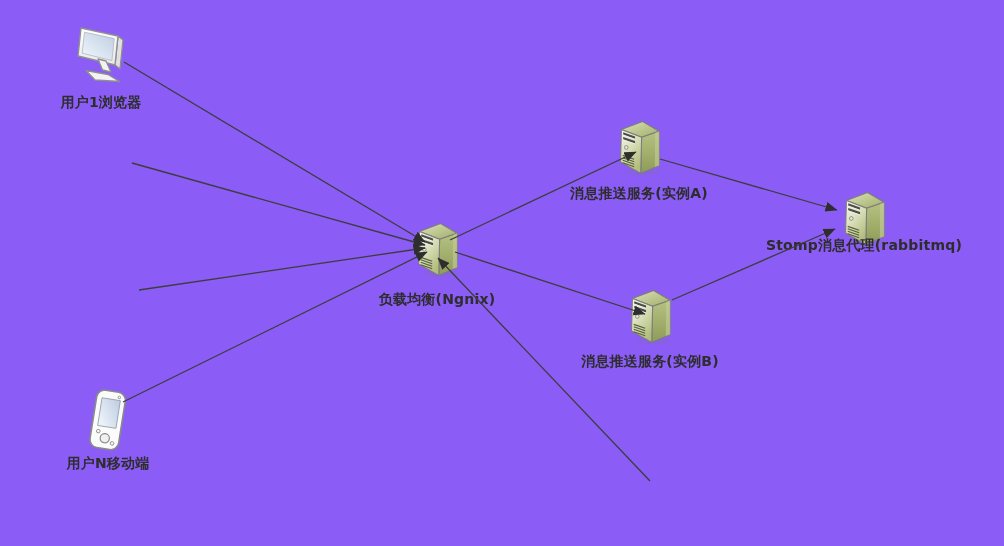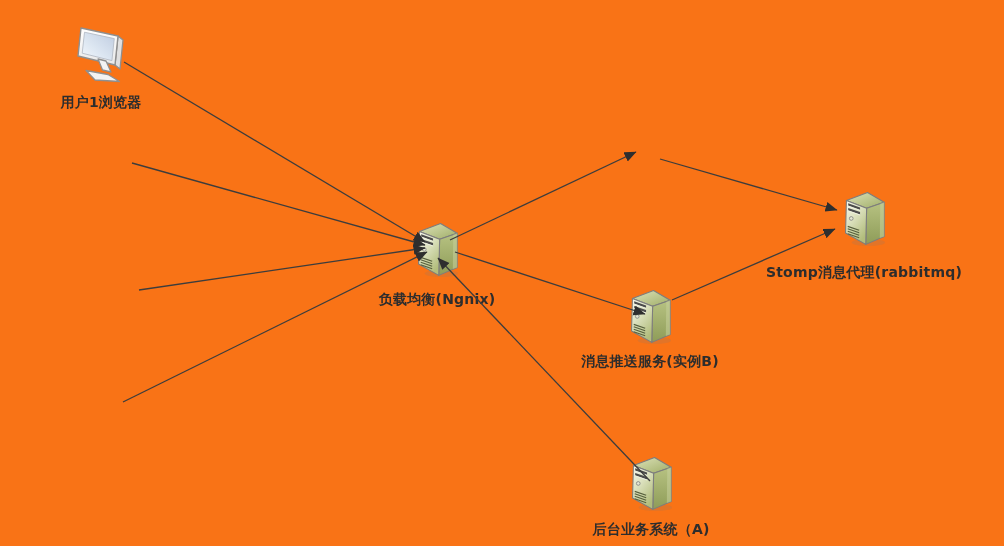--- a/index.html
+++ b/index.html
@@ -4,7 +4,7 @@
 <style>
   html,body{margin:0;padding:0;background:#ffffff;}
   #canvas{
-    position:relative;width:1004px;height:546px;background:#f97316;
+    position:relative;width:1004px;height:546px;background:#8b5cf6;
     font-family:"DejaVu Sans","Liberation Sans",sans-serif;overflow:hidden;
   }
   .node{position:absolute;}

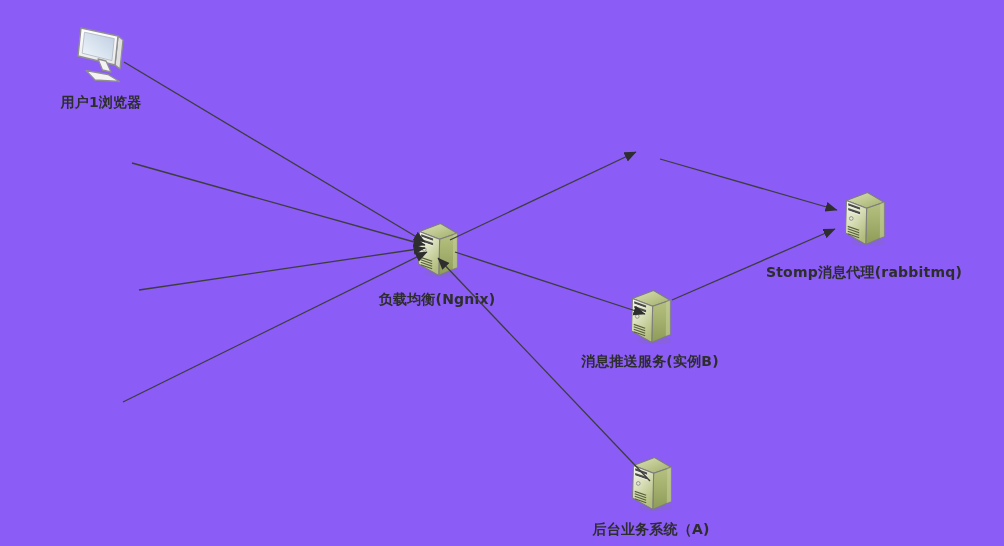--- a/index.html
+++ b/index.html
@@ -124,6 +124,12 @@
     <div class="label">负载均衡(Ngnix)</div>
   </div>
 
+  <div class="node" id="n-svcA">
+    <svg class="icon" width="46" height="58" viewBox="0 0 52 66">
+        <use href="#icon-server"></use>
+      </svg>
+    <div class="label">消息推送服务(实例A)</div>
+  </div>
 
   <div class="node" id="n-svcB">
     <svg class="icon" width="46" height="58" viewBox="0 0 52 66">

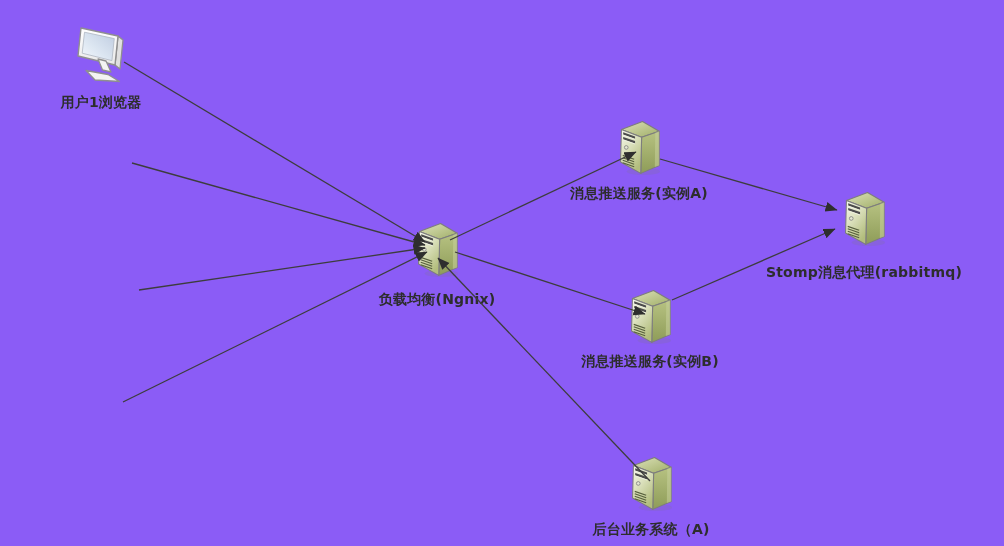--- a/index.html
+++ b/index.html
@@ -32,7 +32,7 @@
   #n-lb .label{top:71px;}
   #n-svcA .label{top:67px;}
   #n-svcB .label{top:66px;text-align:center;}
-  #n-mq .label{top:75px;}
+  #n-mq .label{top:48px;}
   #n-backend .label{top:67px;}
   #edges{position:absolute;left:0;top:0;pointer-events:none;}
   #edges line{stroke:#3d3d3d;stroke-width:1.3;}

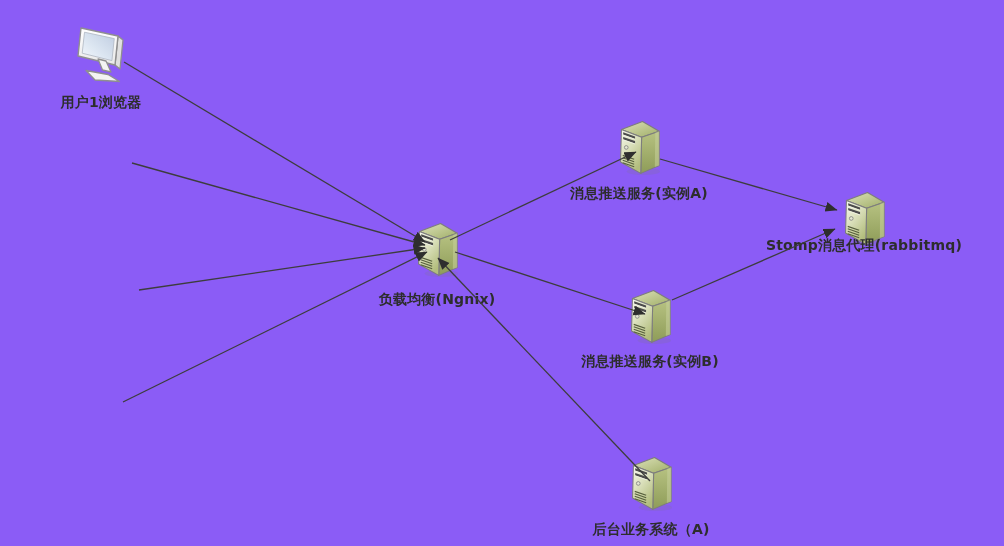--- a/index.html
+++ b/index.html
@@ -116,6 +116,12 @@
 
 
 
+  <div class="node" id="n-userN">
+    <svg class="icon" width="44" height="66" viewBox="0 0 44 66">
+        <use href="#icon-mobile"></use>
+      </svg>
+    <div class="label">用户N移动端</div>
+  </div>
 
   <div class="node" id="n-lb">
     <svg class="icon" width="46" height="58" viewBox="0 0 52 66">

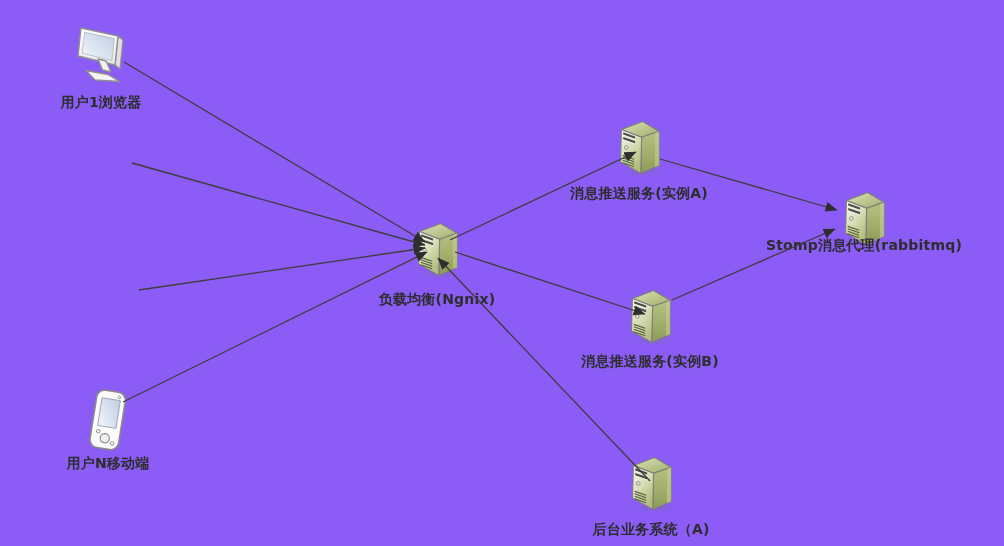--- a/index.html
+++ b/index.html
@@ -151,12 +151,6 @@
     <div class="label">Stomp消息代理(rabbitmq)</div>
   </div>
 
-  <div class="node" id="n-backend">
-    <svg class="icon" width="46" height="58" viewBox="0 0 52 66">
-        <use href="#icon-server"></use>
-      </svg>
-    <div class="label">后台业务系统（A)</div>
-  </div>
 
   <svg id="edges" width="1004" height="546" viewBox="0 0 1004 546">
     <defs>

